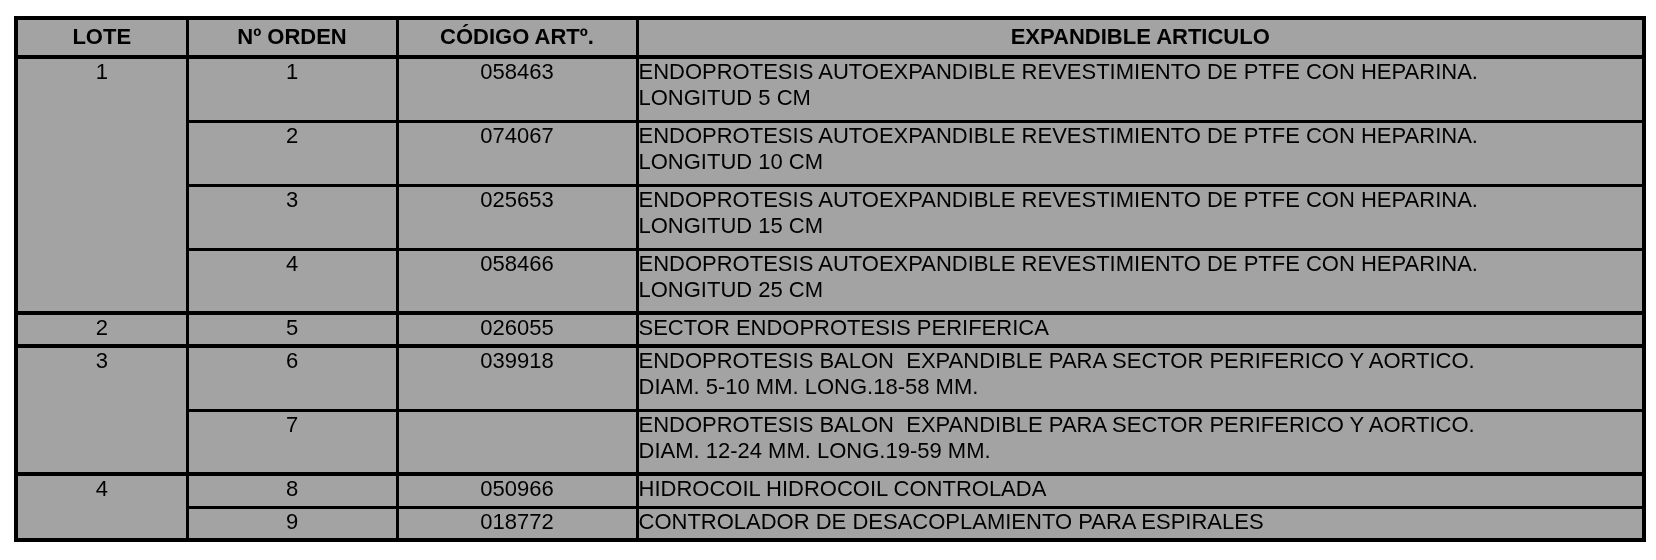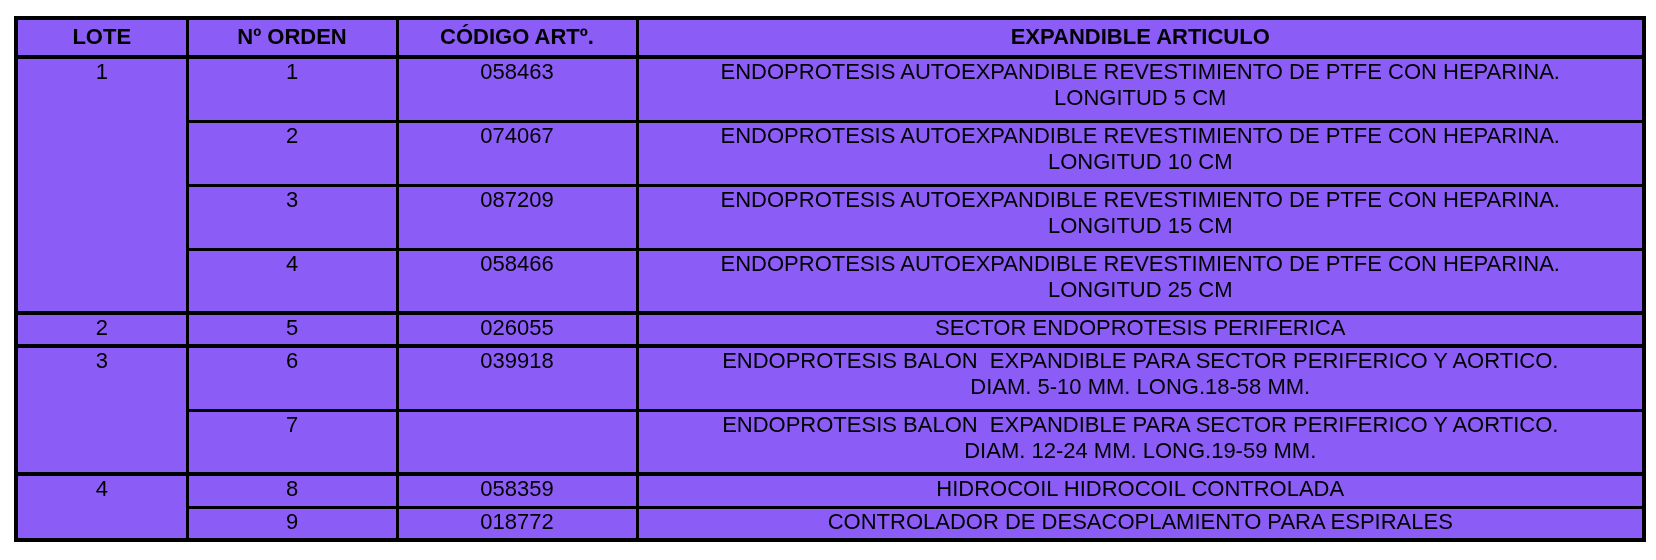--- a/index.html
+++ b/index.html
@@ -24,7 +24,7 @@
     table-layout: fixed;
     width: 1628px;
     border: 4px solid #000000;
-    background: #8b5cf6;
+    background: #a3a3a3;
     padding-left: 16px;
   }
   table.lots col.c-lote  { width: 171px; }

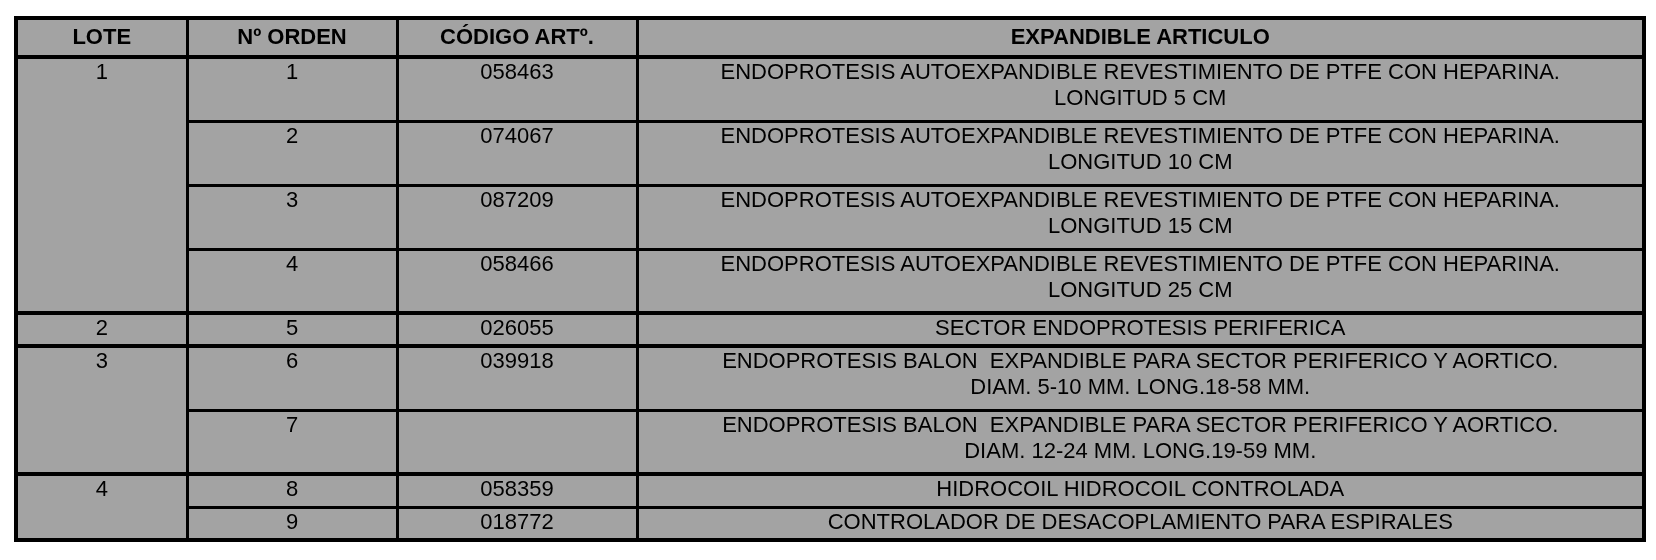--- a/index.html
+++ b/index.html
@@ -56,7 +56,7 @@
     padding-top: 3px;
   }
   td.desc {
-    text-align: center;
+    text-align: left;
     padding: 3px 6px 0 8px;
     white-space: pre-wrap;
   }

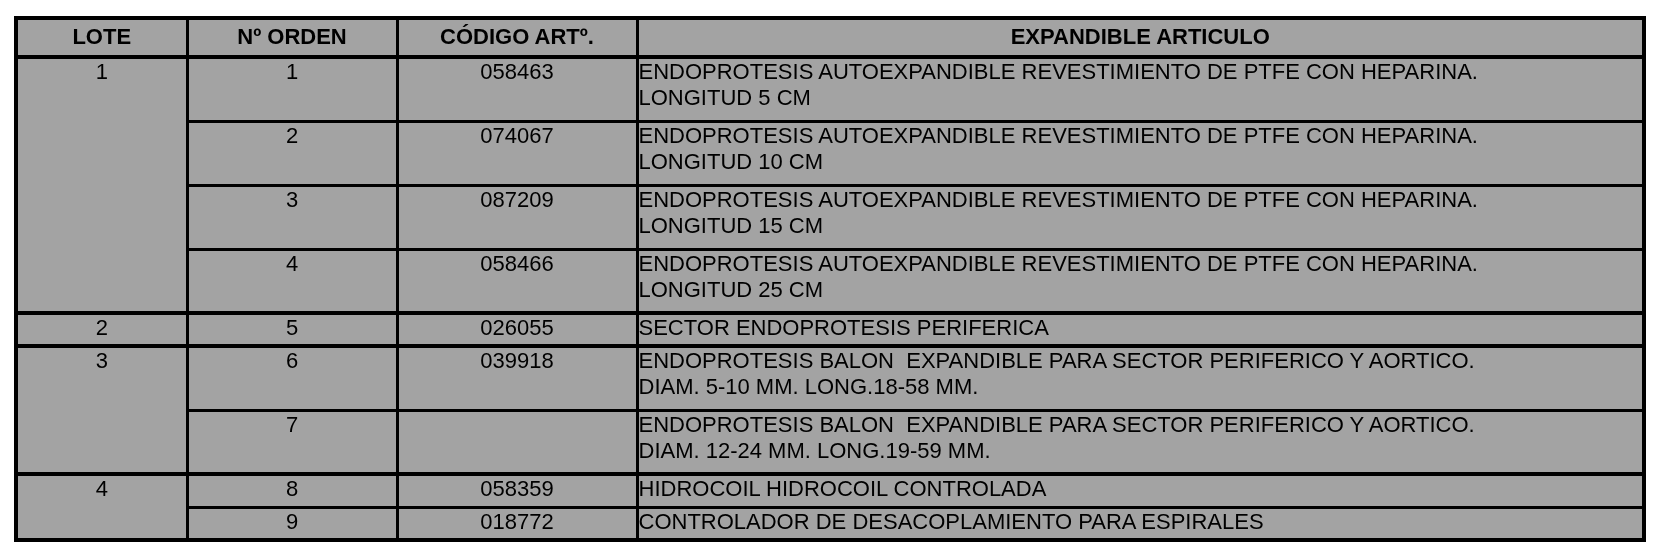--- a/index.html
+++ b/index.html
@@ -99,7 +99,7 @@
       </tr>
       <tr class="row-2l">
         <td class="num">3</td>
-        <td class="num">087209</td>
+        <td class="num">025653</td>
         <td class="desc">ENDOPROTESIS AUTOEXPANDIBLE REVESTIMIENTO DE PTFE CON HEPARINA.
 LONGITUD 15 CM</td>
       </tr>

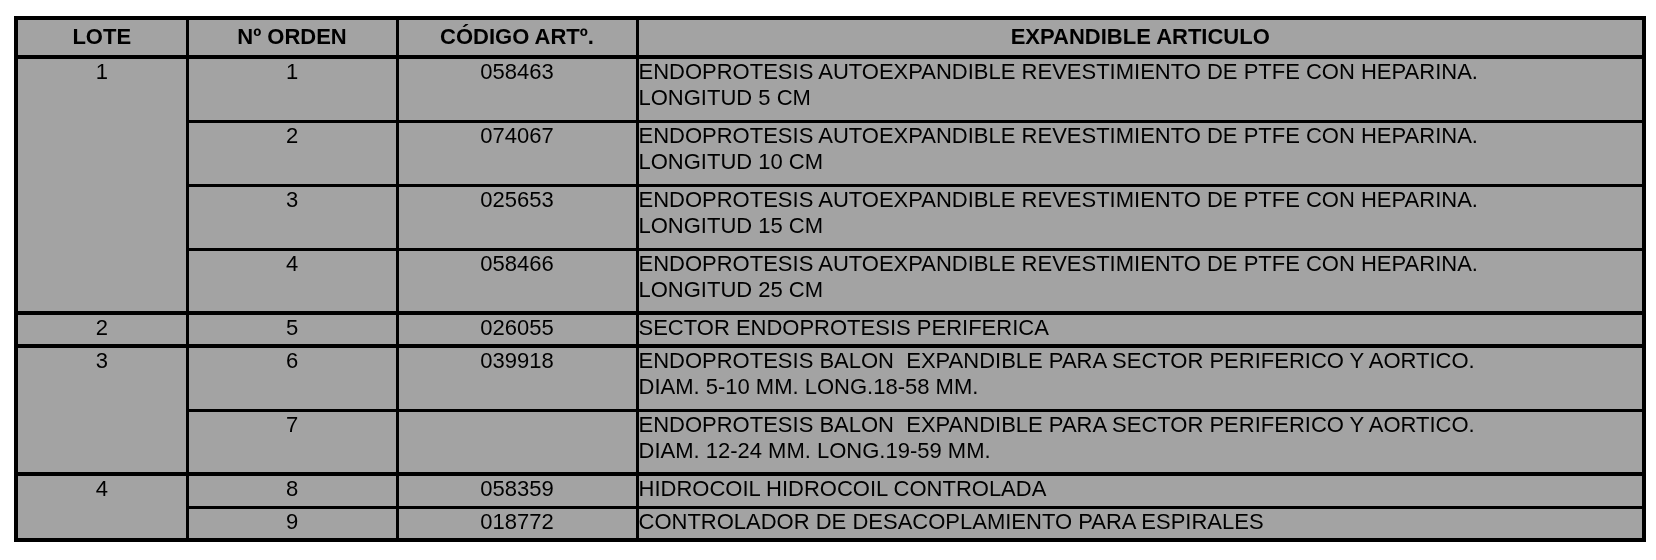--- a/index.html
+++ b/index.html
@@ -131,7 +131,7 @@
       <tr class="row-1l group-start">
         <td class="num" rowspan="2">4</td>
         <td class="num">8</td>
-        <td class="num">058359</td>
+        <td class="num">050966</td>
         <td class="desc">HIDROCOIL HIDROCOIL CONTROLADA</td>
       </tr>
       <tr class="row-1l">

